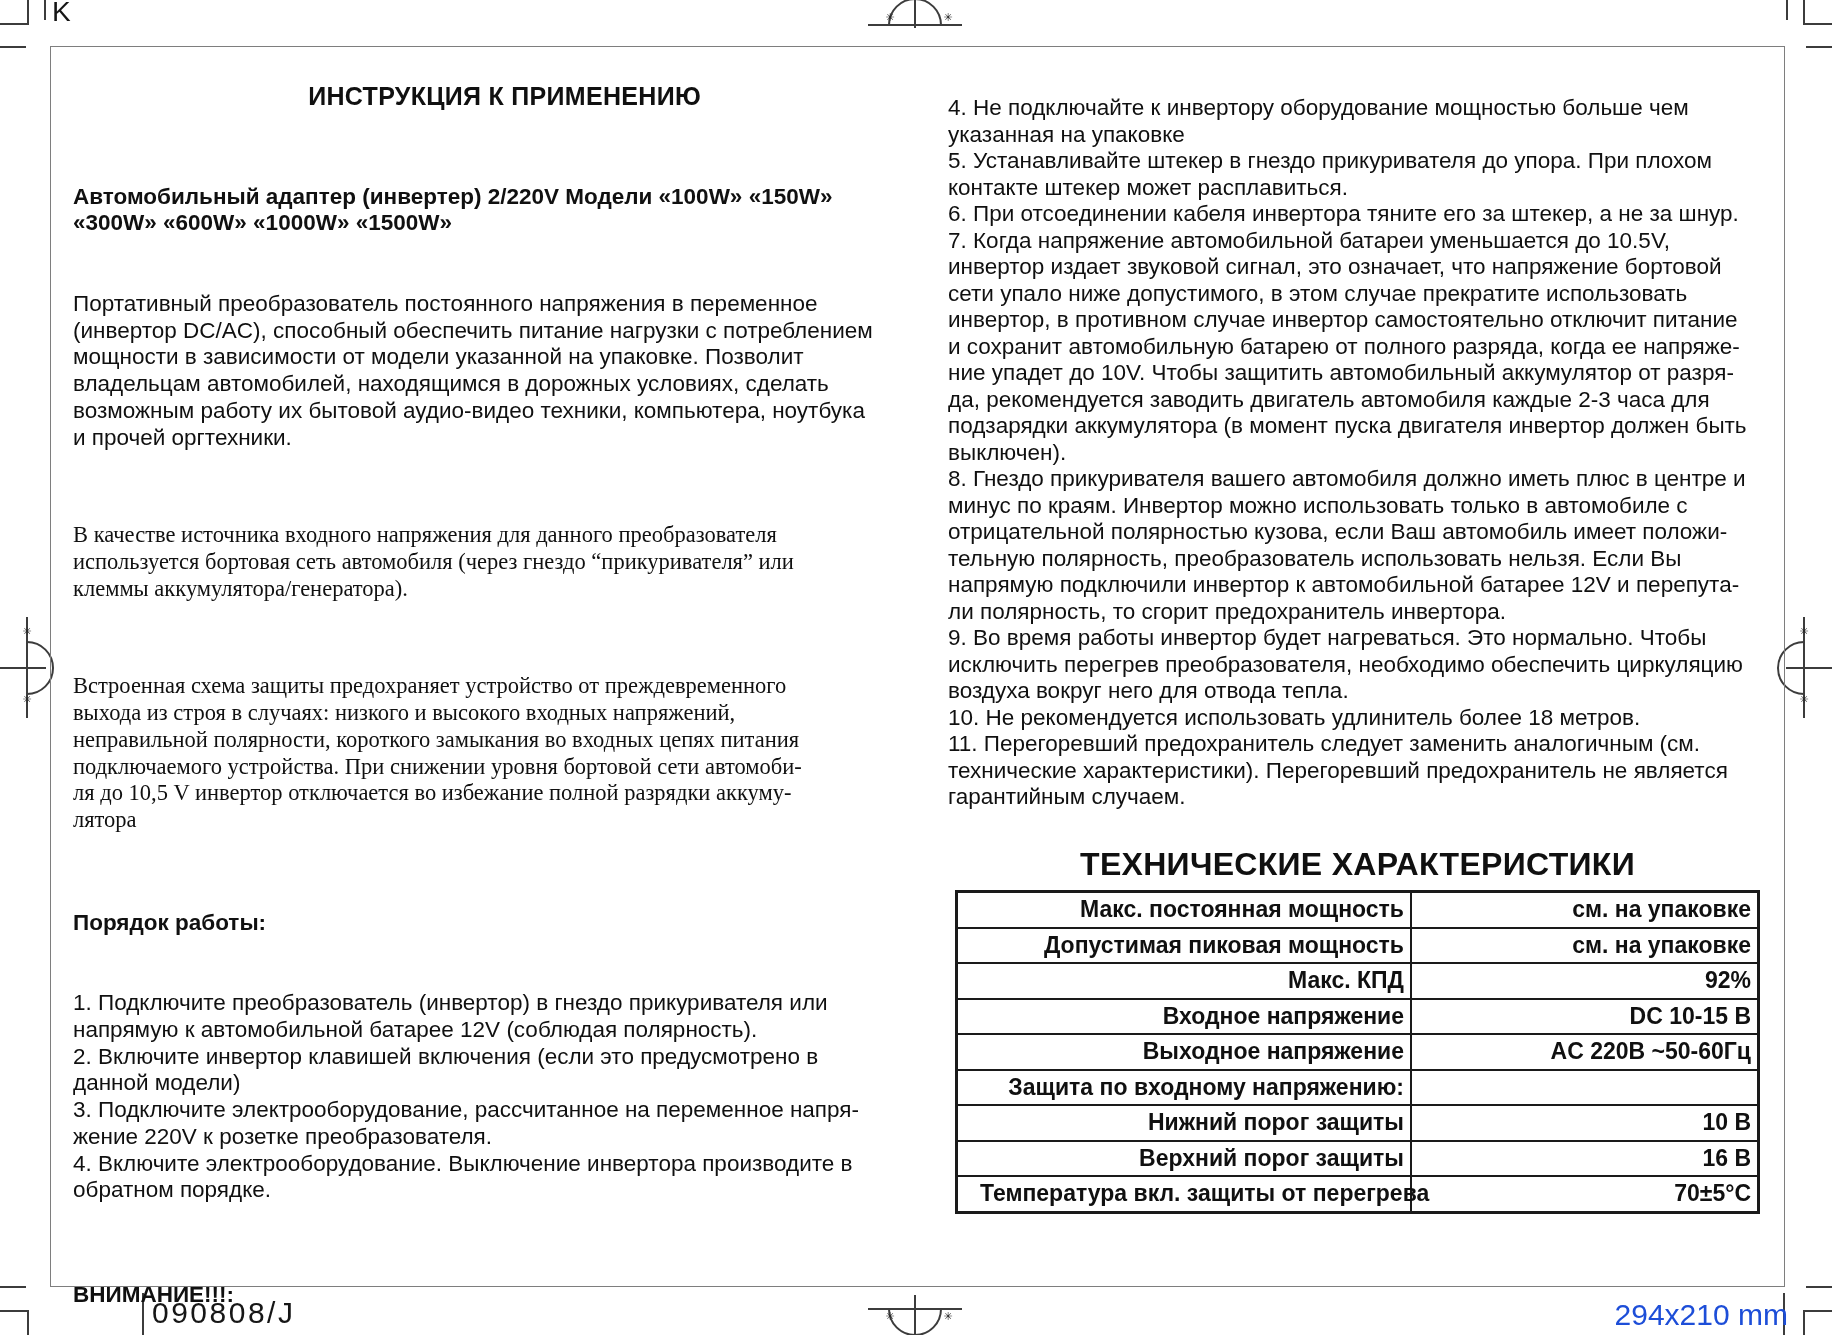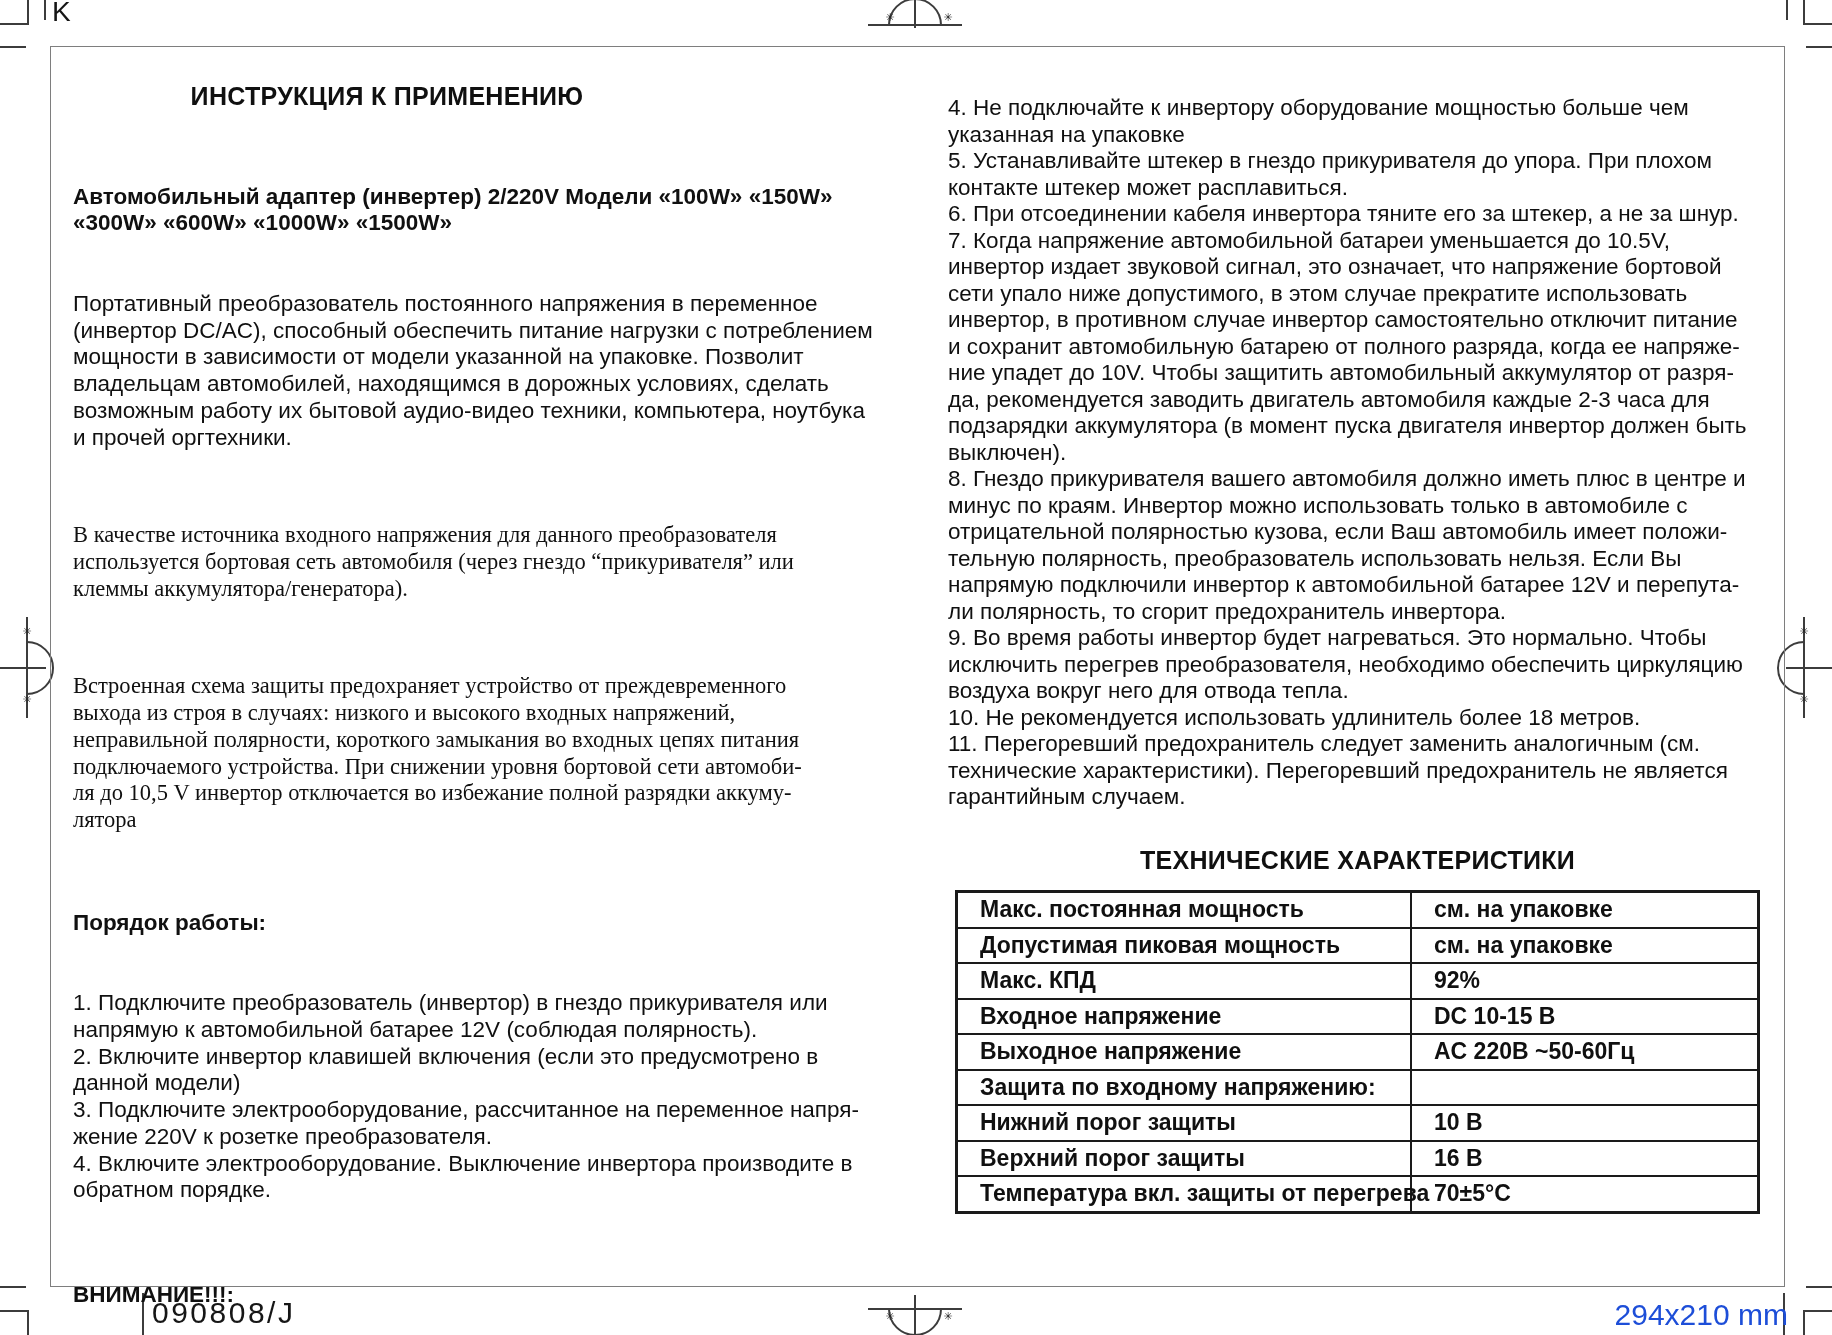--- a/index.html
+++ b/index.html
@@ -13,7 +13,7 @@
   }
   .plate { position:absolute; left:52px; top:-4px; font-size:28px; color:#151515; }
   .title {
-    position:absolute; left:73px; top:82px; width:628px; text-align:center;
+    position:absolute; left:73px; top:82px; width:628px; text-align:right;
     font-size:25px; font-weight:bold; letter-spacing:.3px;
   }
   .leftcol {

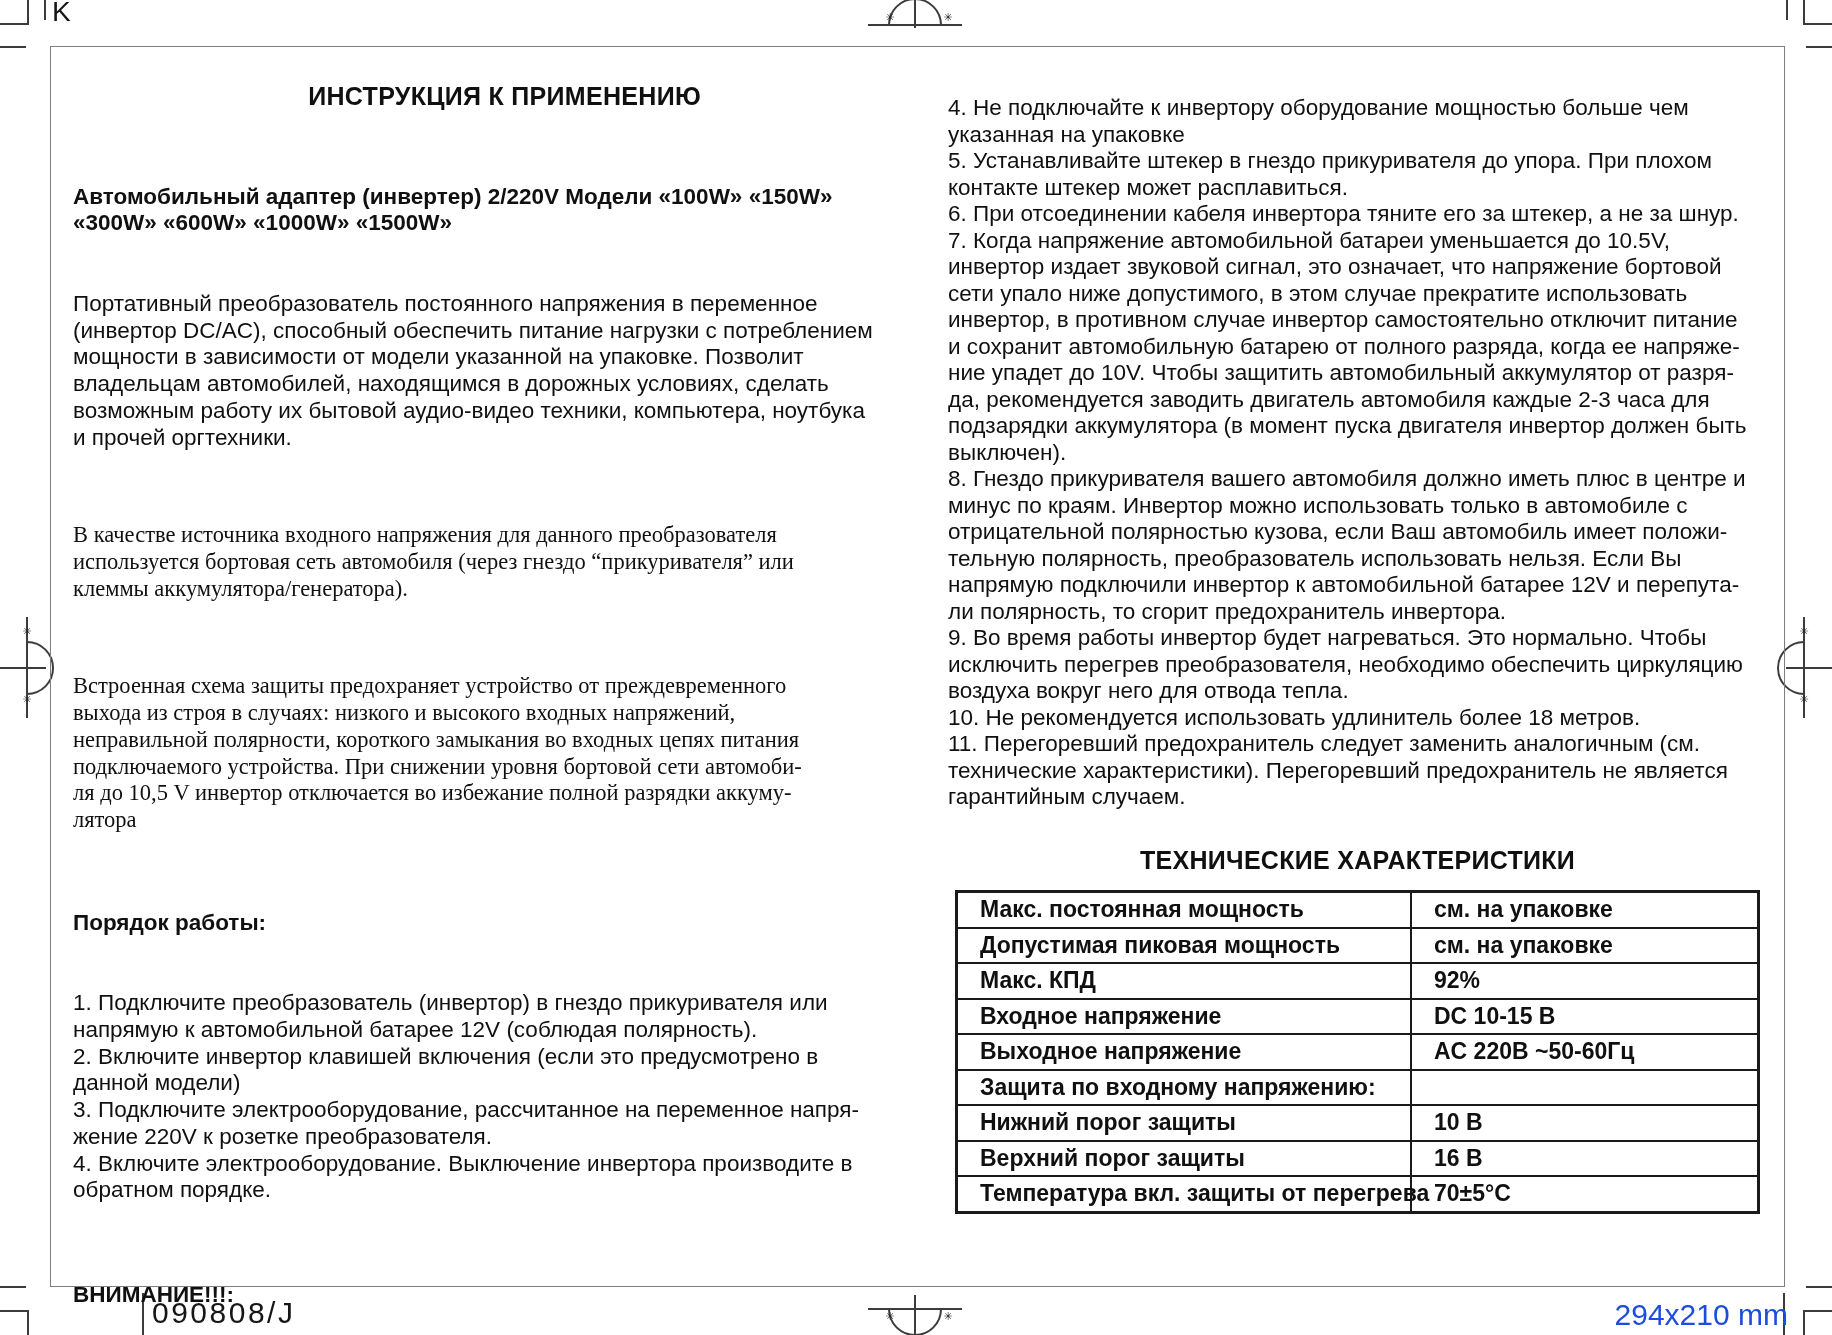--- a/index.html
+++ b/index.html
@@ -30,7 +30,7 @@
   .gap-c { margin-top:24px; }
   .specs-heading {
     position:absolute; left:955px; top:846px; width:805px; text-align:center;
-    font-size:25px; font-weight:bold; letter-spacing:.3px;
+    font-size:32px; font-weight:bold; letter-spacing:.3px;
   }
   table.specs {
     position:absolute; left:955px; top:890px; width:805px;

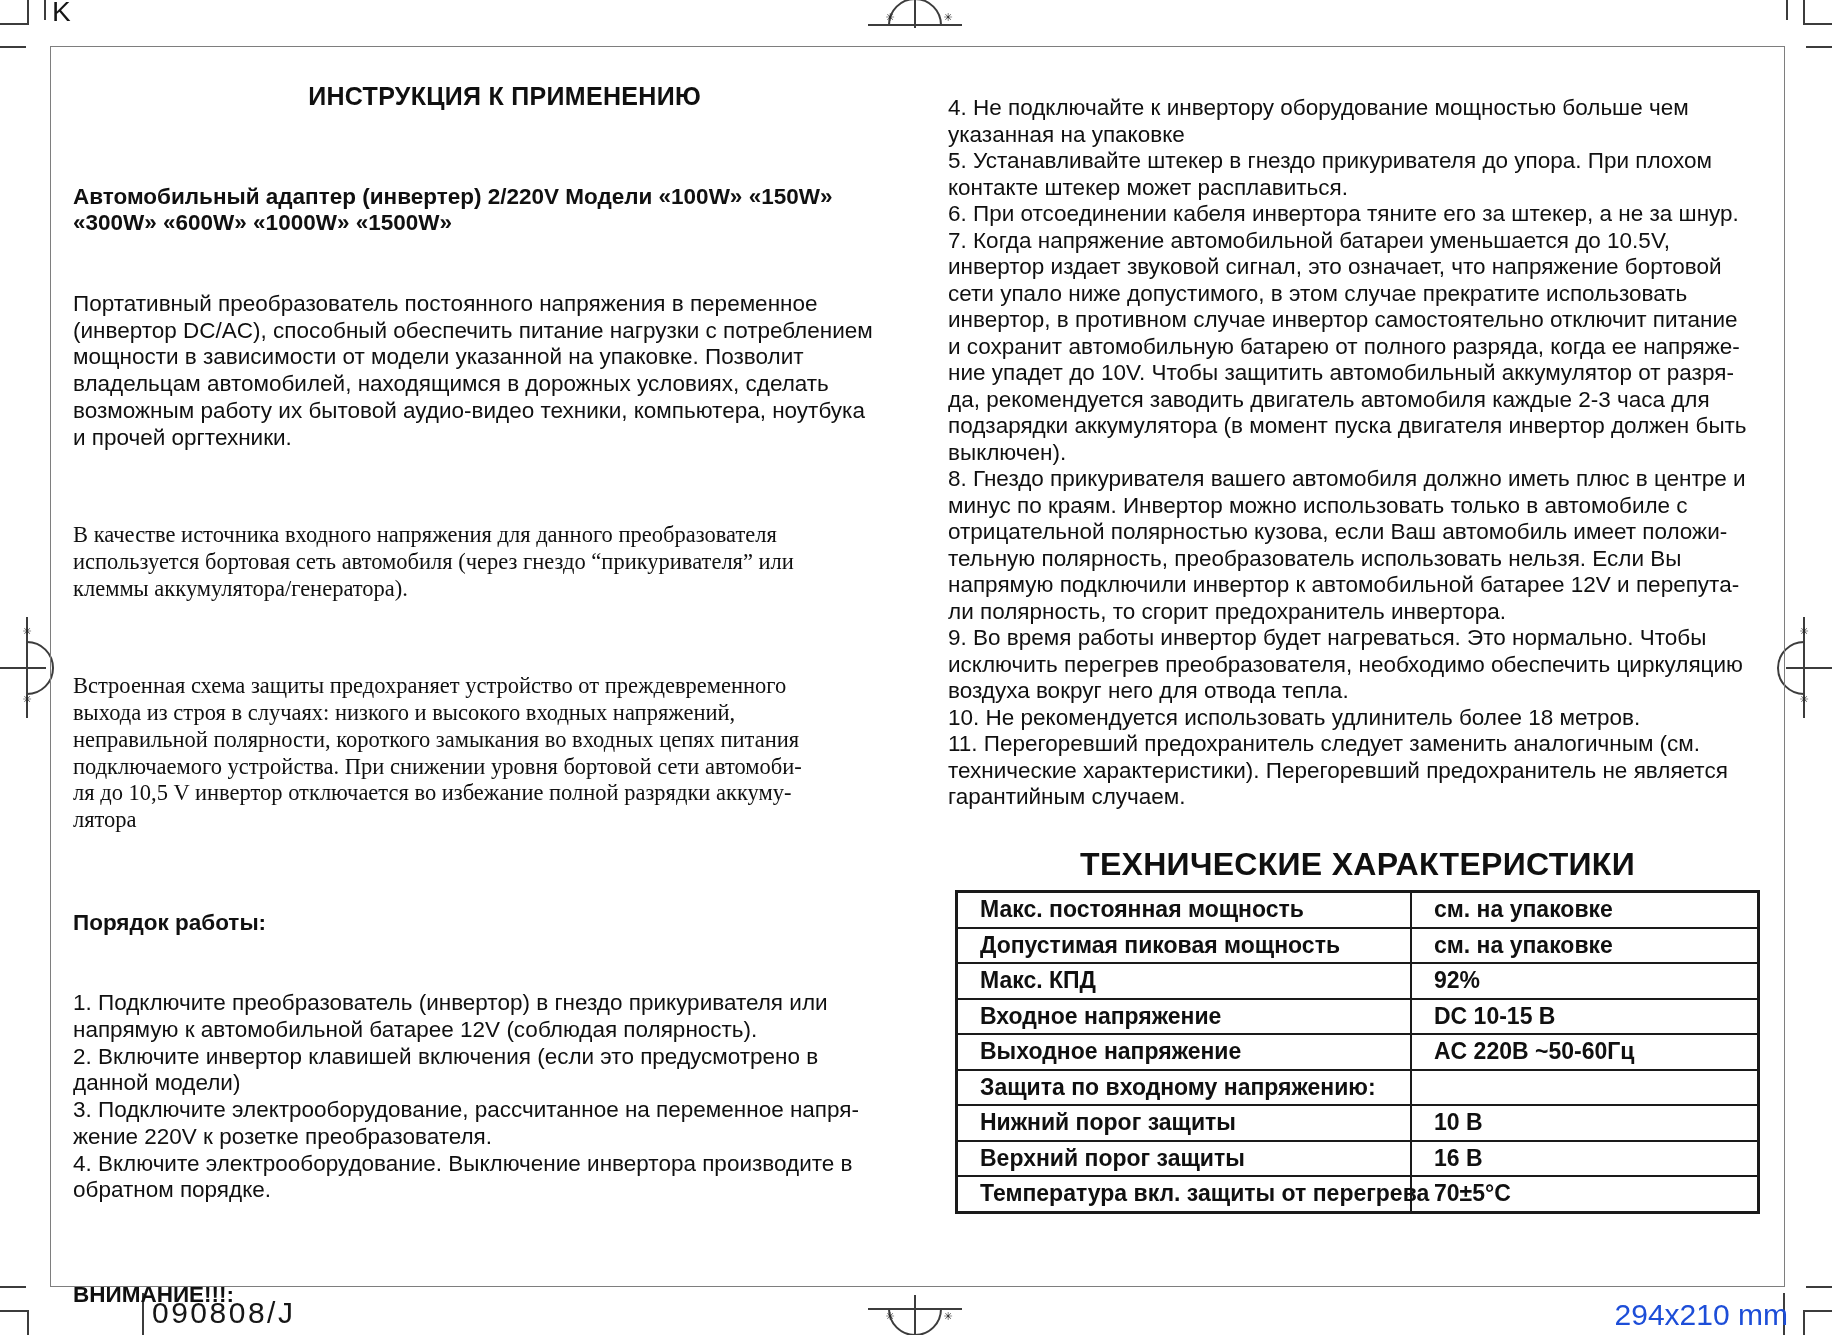--- a/index.html
+++ b/index.html
@@ -39,7 +39,7 @@
   }
   table.specs td {
     border:2px solid #1a1a1a; height:33.5px; padding:0 6px 0 22px;
-    font-size:23px; font-weight:bold; vertical-align:middle; white-space:nowrap;
+    font-size:23px; font-weight:bold; vertical-align:middle; white-space:nowrap;text-align:right;
   }
   table.specs td.val { width:317px; }
   .doc-code {

